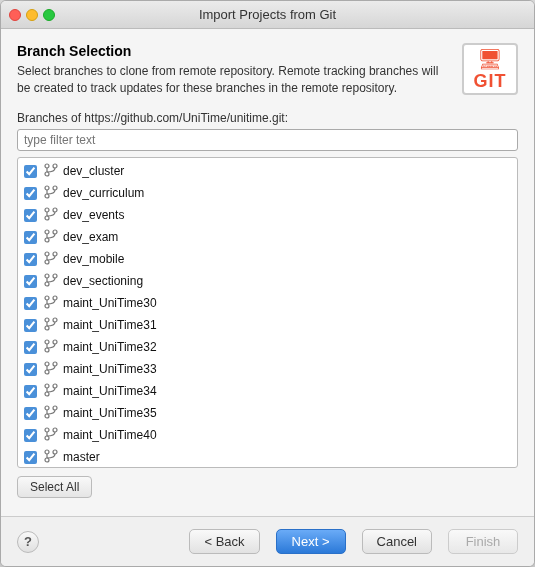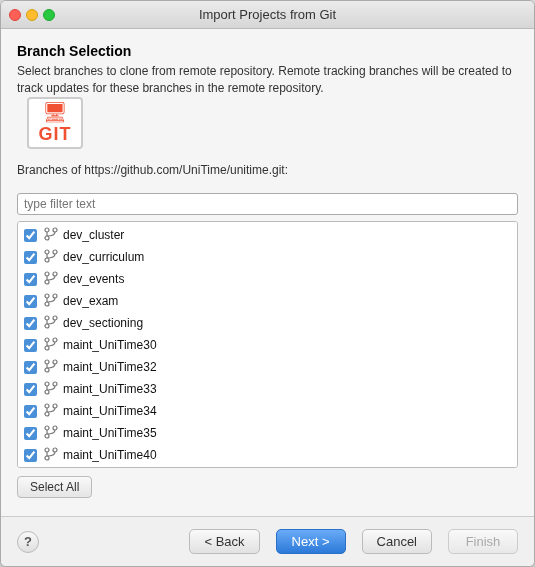--- a/index.html
+++ b/index.html
@@ -69,7 +69,6 @@
       align-items: flex-start;
       justify-content: flex-start;
       margin-bottom: 6px;
-      flex-direction: column;
     }
     .header-text { flex: 1; }
     .section-title {

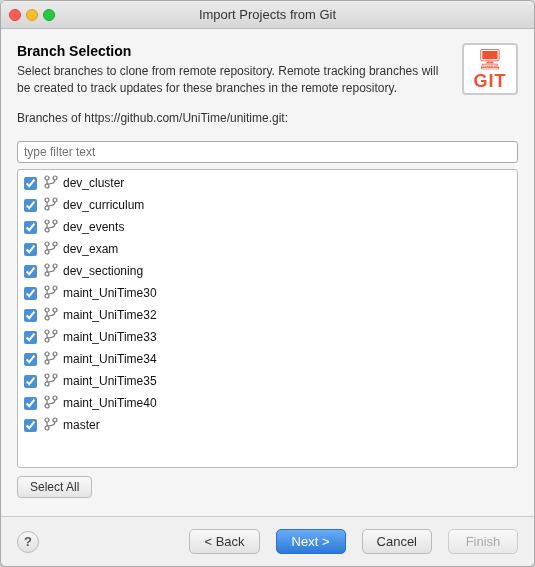--- a/index.html
+++ b/index.html
@@ -109,7 +109,7 @@
       font-size: 12px;
       color: #333;
       margin-top: 8px;
-      margin-bottom: 16px;
+      margin-bottom: 4px;
     }
     .filter-input {
       width: 100%;

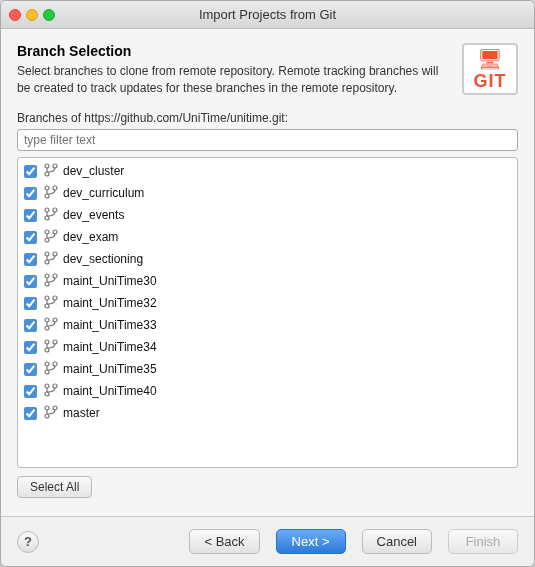--- a/index.html
+++ b/index.html
@@ -303,6 +303,17 @@
       <path d="M12 6 Q12 10 4 10" fill="none" stroke="#777" stroke-width="1.2"></path>
     </svg>
           <span class="branch-name">dev_exam</span>
+        </div>
+        <div class="branch-item">
+          <input type="checkbox" class="branch-checkbox" checked="" style="">
+          <svg viewBox="0 0 16 16" class="branch-svg">
+      <circle cx="4" cy="4" r="2" fill="none" stroke="#777" stroke-width="1.2"></circle>
+      <circle cx="12" cy="4" r="2" fill="none" stroke="#777" stroke-width="1.2"></circle>
+      <circle cx="4" cy="12" r="2" fill="none" stroke="#777" stroke-width="1.2"></circle>
+      <line x1="4" y1="6" x2="4" y2="10" stroke="#777" stroke-width="1.2"></line>
+      <path d="M12 6 Q12 10 4 10" fill="none" stroke="#777" stroke-width="1.2"></path>
+    </svg>
+          <span class="branch-name">dev_mobile</span>
         </div>
         <div class="branch-item">
           <input type="checkbox" class="branch-checkbox" checked="" style="">

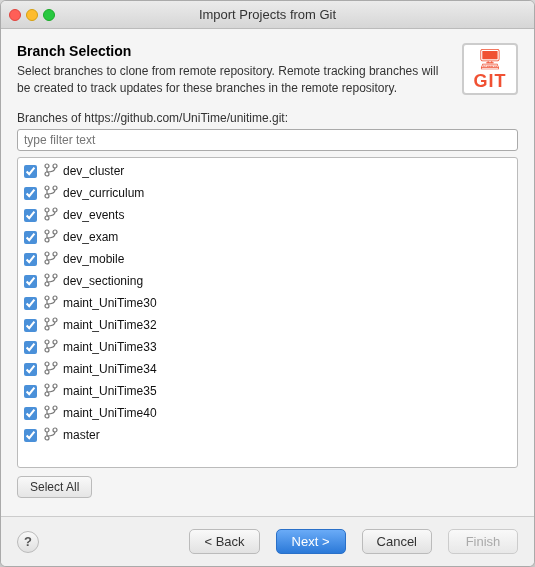--- a/index.html
+++ b/index.html
@@ -336,6 +336,17 @@
       <path d="M12 6 Q12 10 4 10" fill="none" stroke="#777" stroke-width="1.2"></path>
     </svg>
           <span class="branch-name">maint_UniTime30</span>
+        </div>
+        <div class="branch-item">
+          <input type="checkbox" class="branch-checkbox" checked="" style="">
+          <svg viewBox="0 0 16 16" class="branch-svg">
+      <circle cx="4" cy="4" r="2" fill="none" stroke="#777" stroke-width="1.2"></circle>
+      <circle cx="12" cy="4" r="2" fill="none" stroke="#777" stroke-width="1.2"></circle>
+      <circle cx="4" cy="12" r="2" fill="none" stroke="#777" stroke-width="1.2"></circle>
+      <line x1="4" y1="6" x2="4" y2="10" stroke="#777" stroke-width="1.2"></line>
+      <path d="M12 6 Q12 10 4 10" fill="none" stroke="#777" stroke-width="1.2"></path>
+    </svg>
+          <span class="branch-name">maint_UniTime31</span>
         </div>
         <div class="branch-item">
           <input type="checkbox" class="branch-checkbox" checked="" style="">

